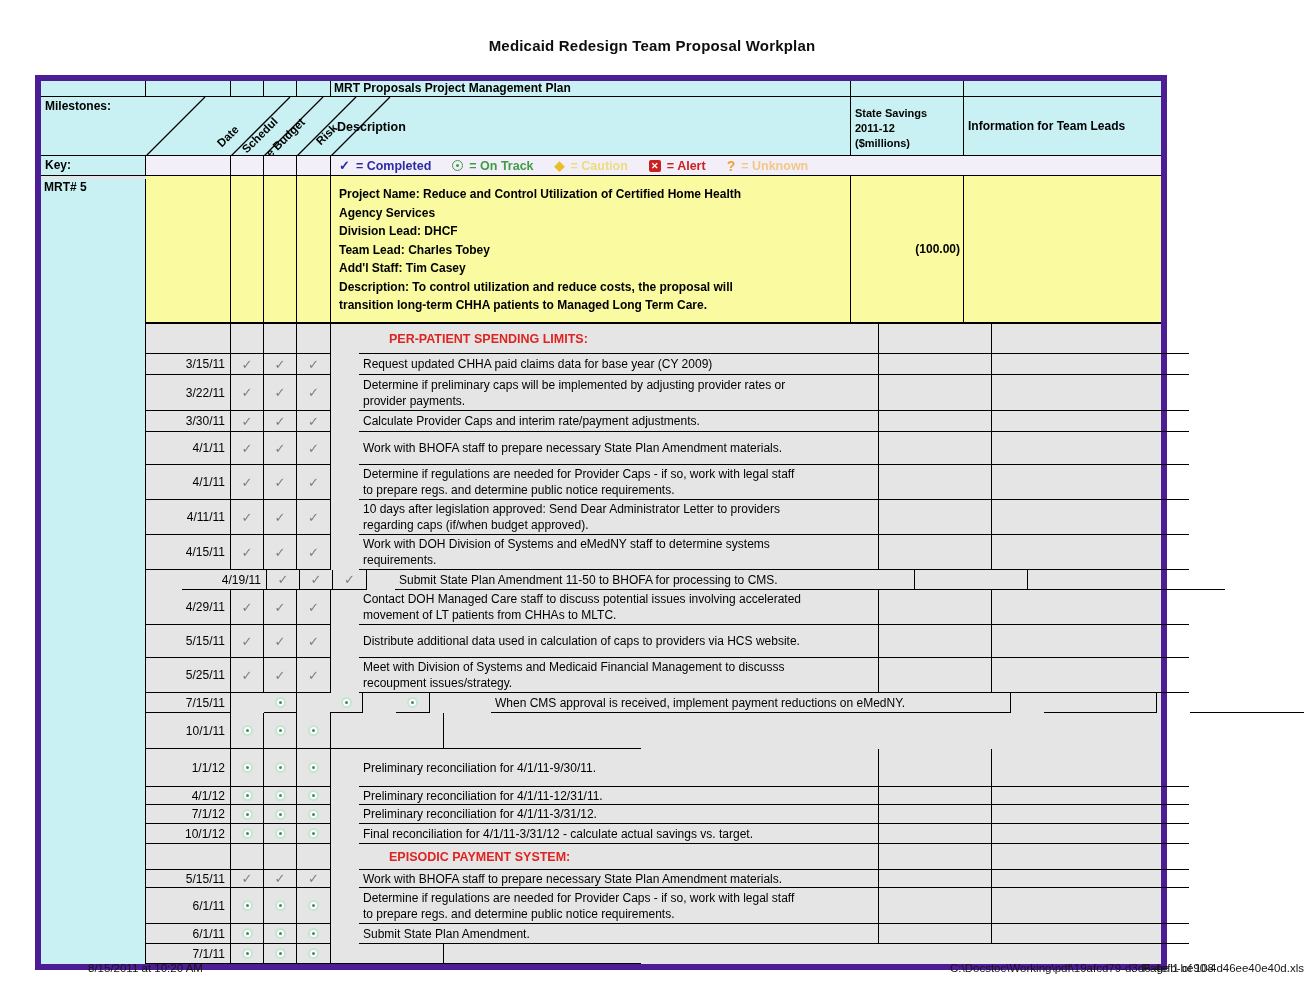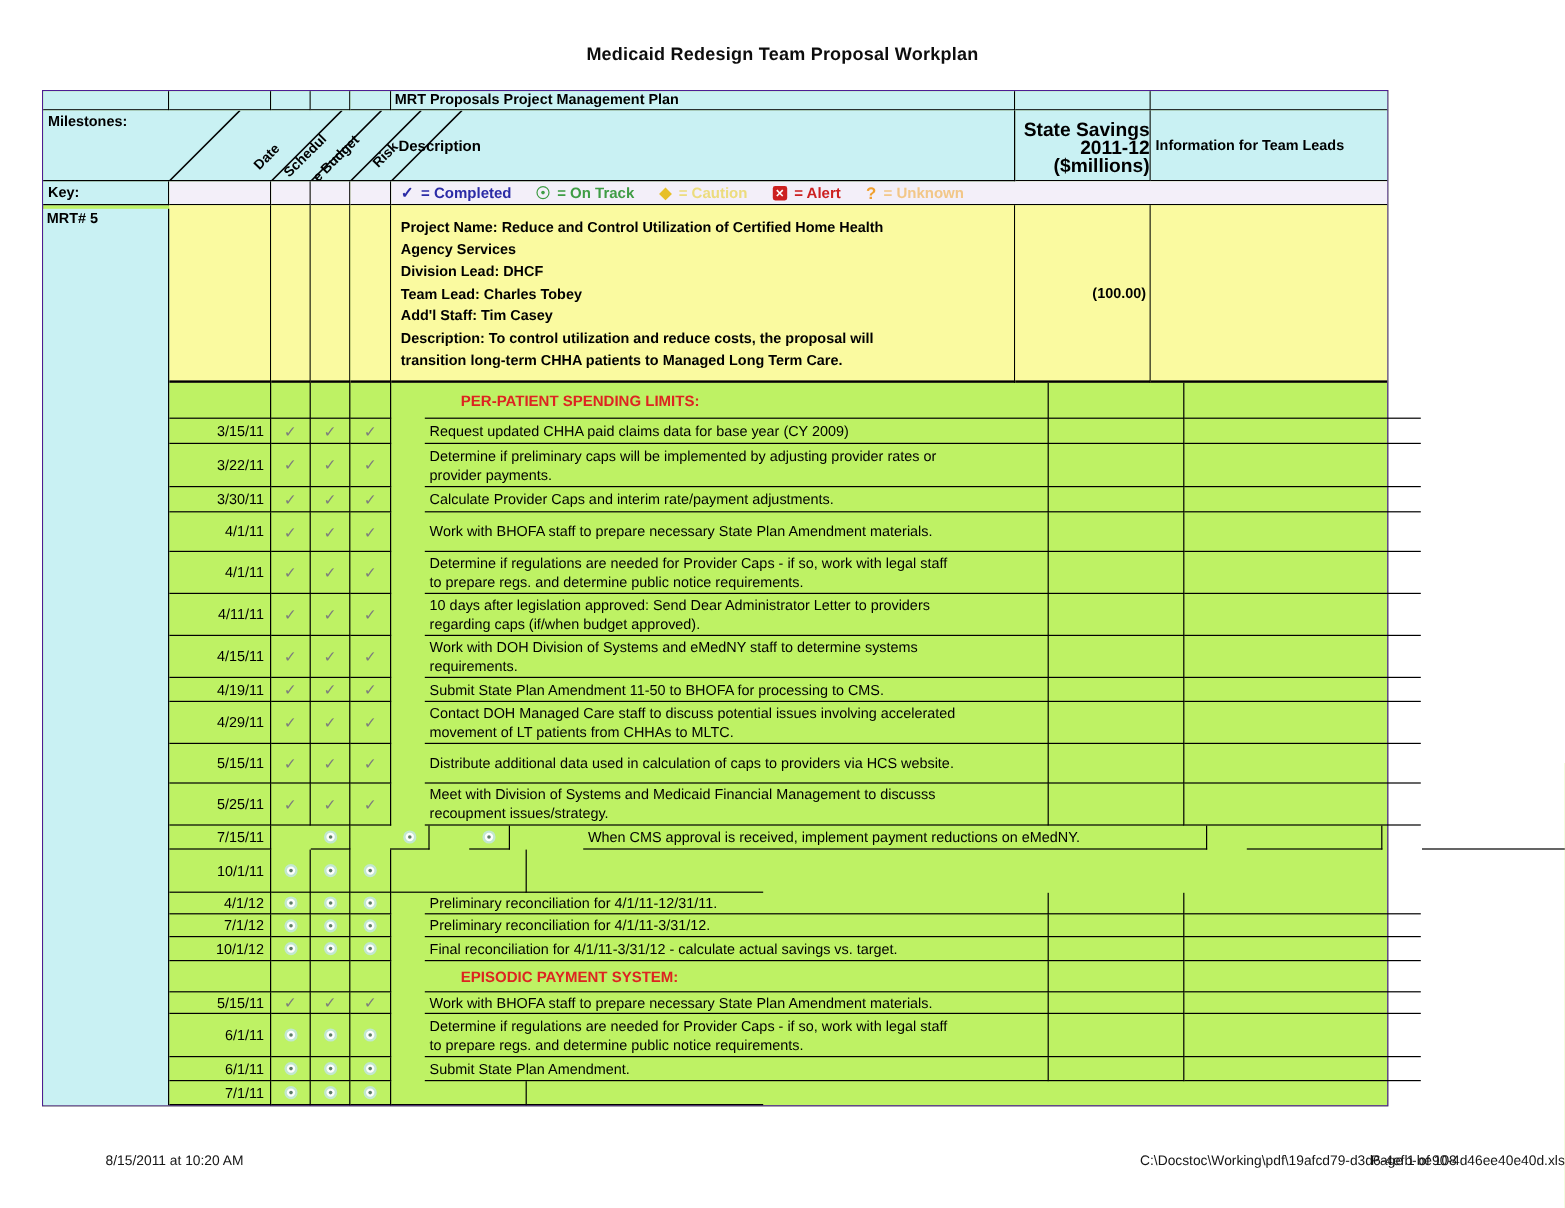--- a/index.html
+++ b/index.html
@@ -6,7 +6,7 @@
   body{width:1304px;height:1007px;background:#ffffff;font-family:"Liberation Sans",sans-serif;position:relative;color:#000;}
   .page-title{position:absolute;top:37px;left:0;width:1304px;text-align:center;font-size:15px;font-weight:bold;color:#0d0d0d;letter-spacing:.2px;}
 
-  .sheet{position:absolute;left:35px;top:75px;width:1120px;border:1px solid #4c1d95;box-sizing:content-box;background:#bef264;}
+  .sheet{position:absolute;left:35px;top:75px;width:1120px;border:6px solid #4c1d95;box-sizing:content-box;background:#e5e5e5;}
   .hrow{display:flex;}
   .cell{box-sizing:border-box;border-right:1px solid #000;border-bottom:1px solid #000;overflow:hidden;flex:0 0 auto;height:100%;}
   .nr{border-right:none;}

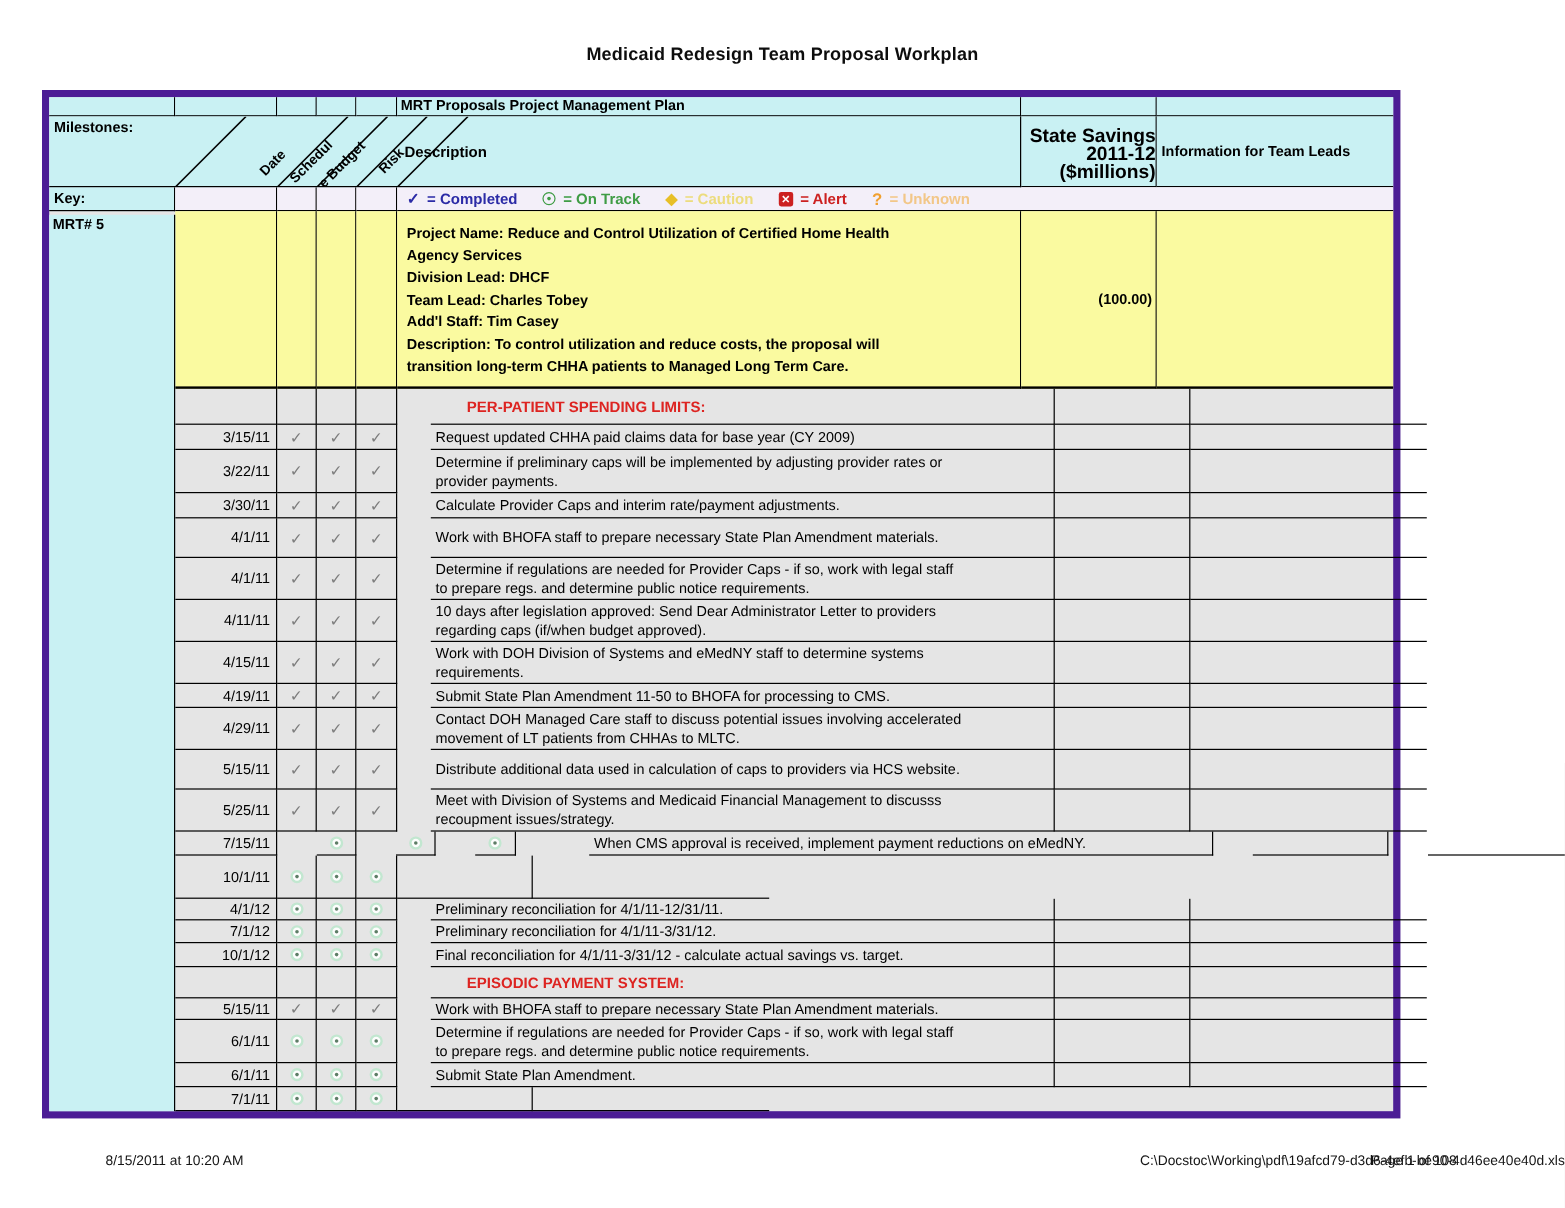--- a/index.html
+++ b/index.html
@@ -31,7 +31,7 @@
   .d2{left:227px;top:52px;}
   .d3{left:277px;top:40px;}
   .desclab{position:absolute;left:296px;top:23px;font-weight:bold;font-size:12.5px;}
-  .savhdr{font-weight:bold;font-size:16px;white-space:pre-line;line-height:15px;padding:9px 0 0 4px;text-align:right;}
+  .savhdr{font-weight:bold;font-size:11px;white-space:pre-line;line-height:15px;padding:9px 0 0 4px;}
   .infohdr{font-weight:bold;font-size:12px;display:flex;align-items:center;padding-left:4px;}
 
   

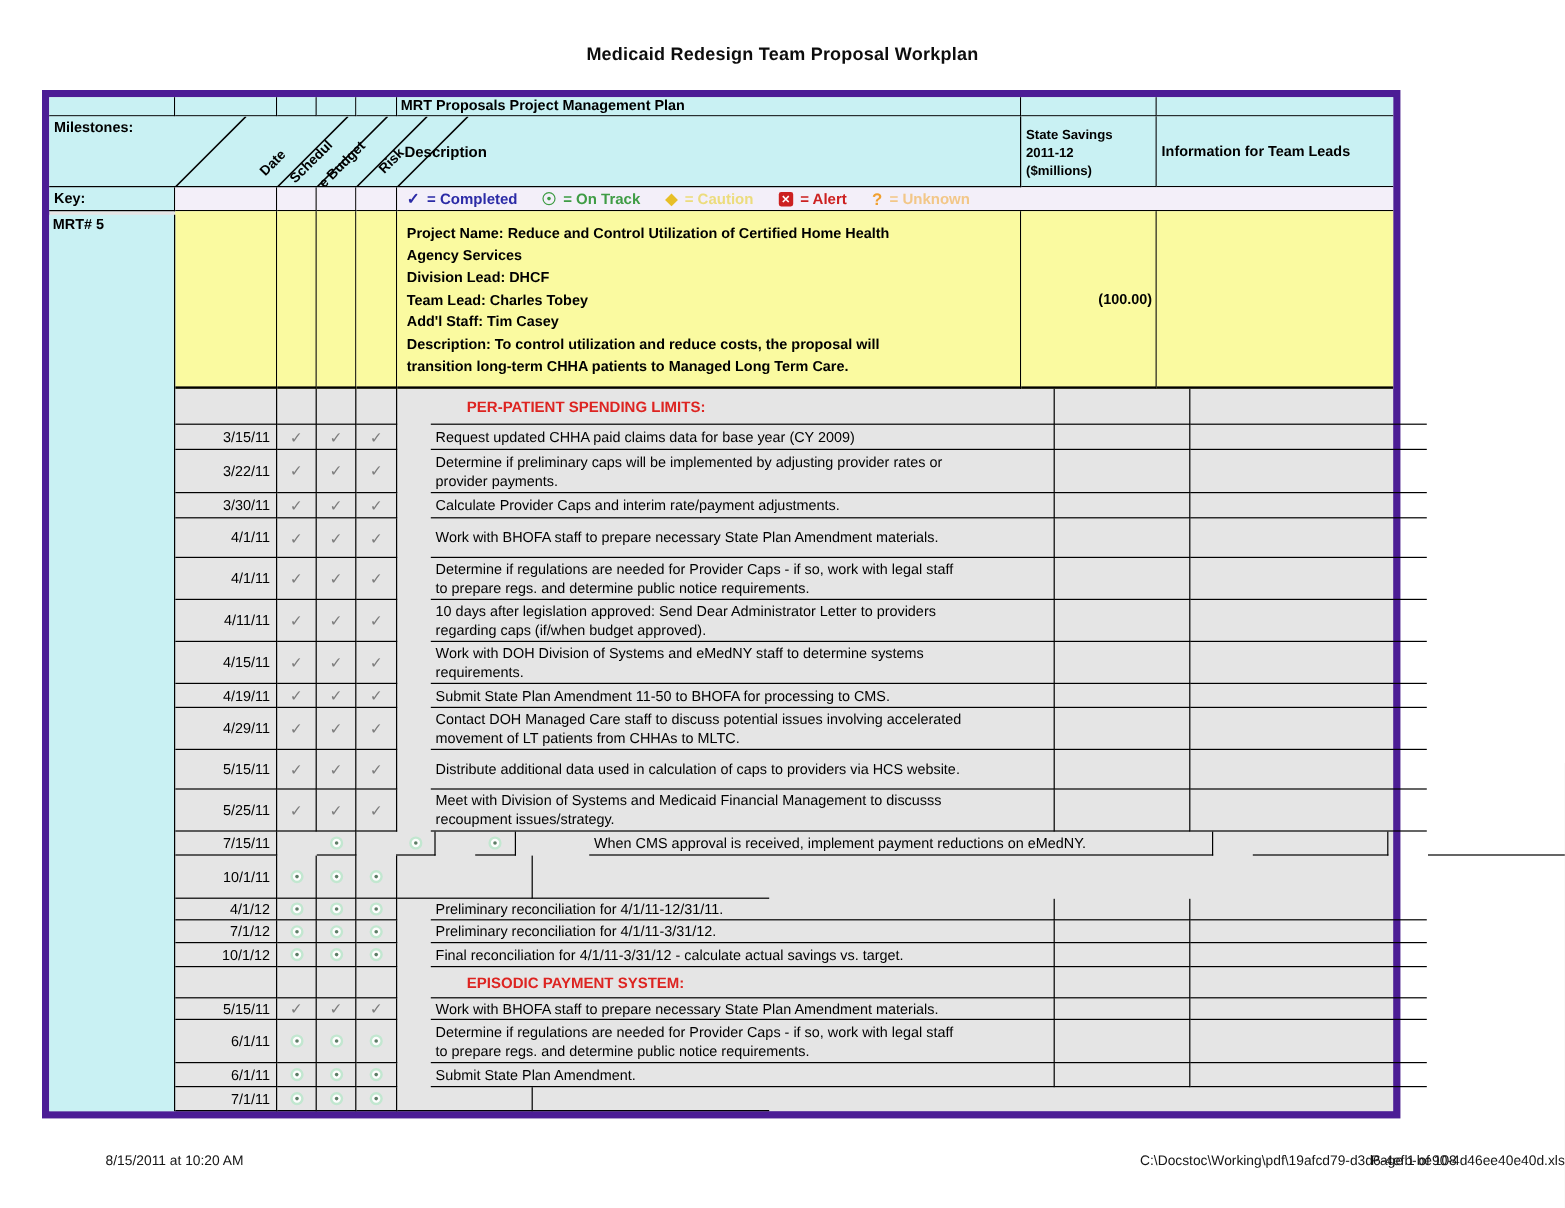--- a/index.html
+++ b/index.html
@@ -302,7 +302,7 @@
           <div class="cell c7"></div>
           <div class="cell c8 nr"></div>
         </div>
-        <div class="brow" style="height: 20px;">
+        <div class="brow" style="height: 20px; padding-left: 36px;">
           <div class="cell c2 date">4/19/11</div>
           <div class="cell c3 stat">
             <span class="chk">✓</span>

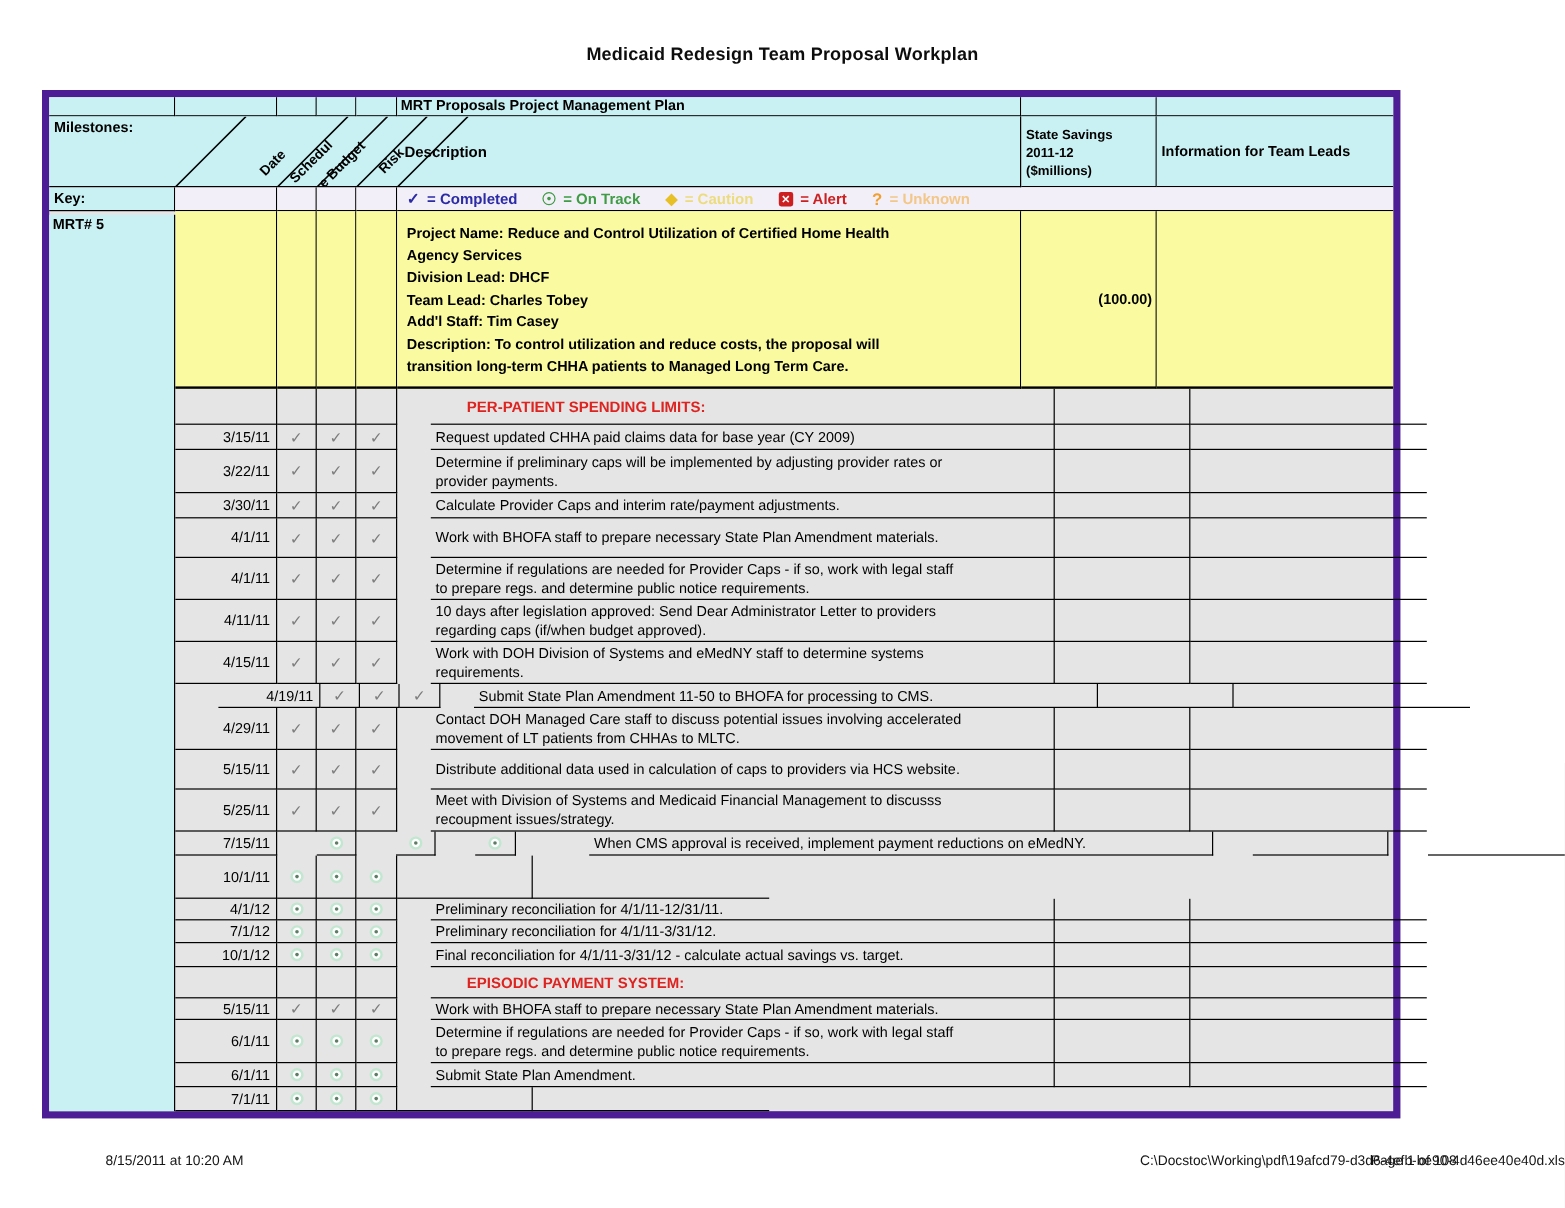--- a/index.html
+++ b/index.html
@@ -415,6 +415,29 @@
           <div class="cell c7"></div>
           <div class="cell c8 nr"></div>
         </div>
+        <div class="brow" style="height: 38px;">
+          <div class="cell c2 date">1/1/12</div>
+          <div class="cell c3 stat">
+            <span class="otr">
+              <span class="otrdot"></span>
+            </span>
+          </div>
+          <div class="cell c4 stat">
+            <span class="otr">
+              <span class="otrdot"></span>
+            </span>
+          </div>
+          <div class="cell c5 stat">
+            <span class="otr">
+              <span class="otrdot"></span>
+            </span>
+          </div>
+          <div class="cell c6 desc">
+            <span class="dtext">Preliminary reconciliation for 4/1/11-9/30/11.</span>
+          </div>
+          <div class="cell c7"></div>
+          <div class="cell c8 nr"></div>
+        </div>
         <div class="brow" style="height: 18px;">
           <div class="cell c2 date">4/1/12</div>
           <div class="cell c3 stat">

